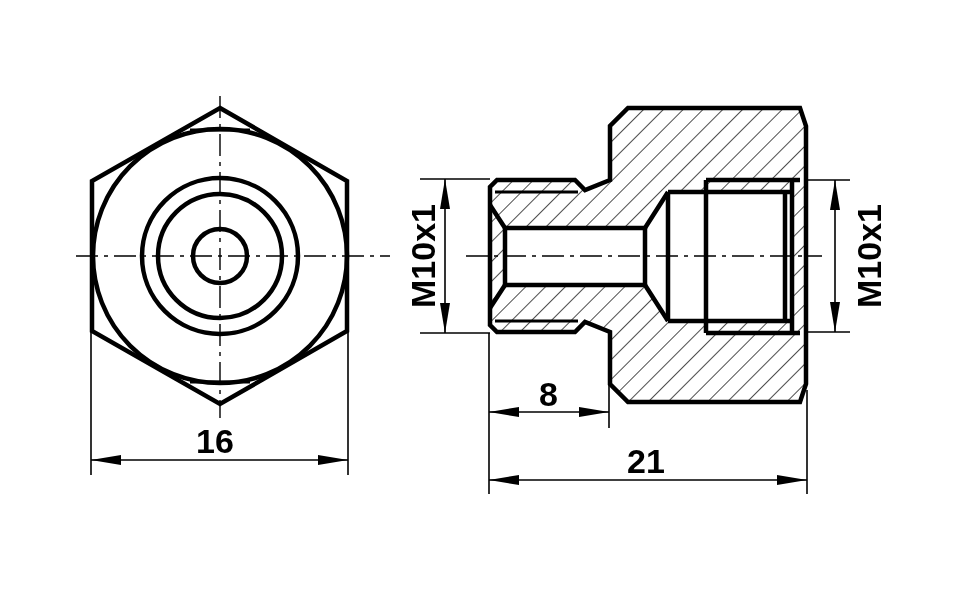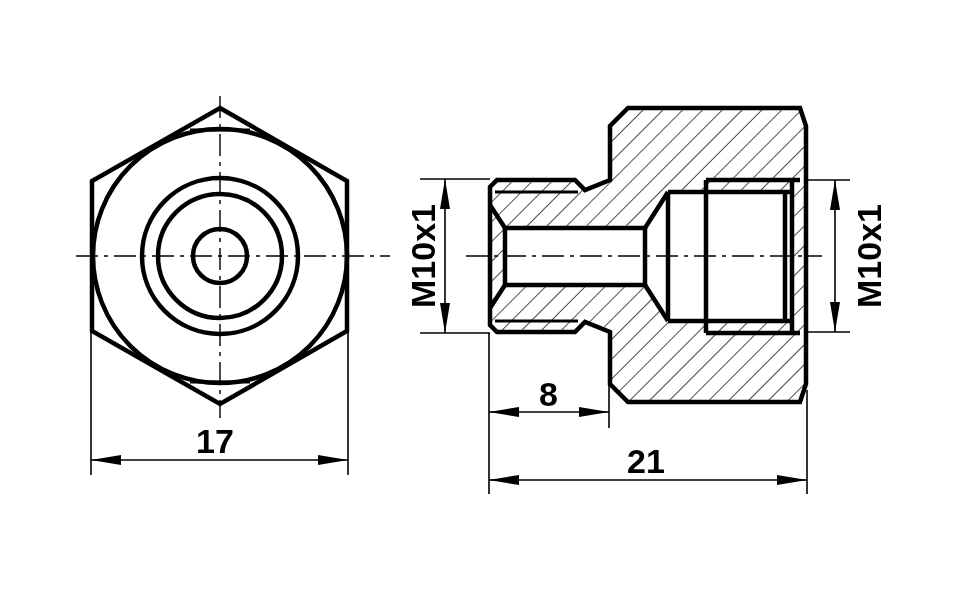--- a/index.html
+++ b/index.html
@@ -91,7 +91,7 @@
 </svg>
 
 <div class="label-layer">
-  <span class="dim-label" style="left:196px; top:424px;">17</span>
+  <span class="dim-label" style="left:196px; top:424px;">16</span>
   <span class="dim-label" style="left:539px; top:377px;">8</span>
   <span class="dim-label" style="left:627px; top:444px;">21</span>
   <span class="dim-label vert" style="left:371px; top:239px;">M10x1</span>

